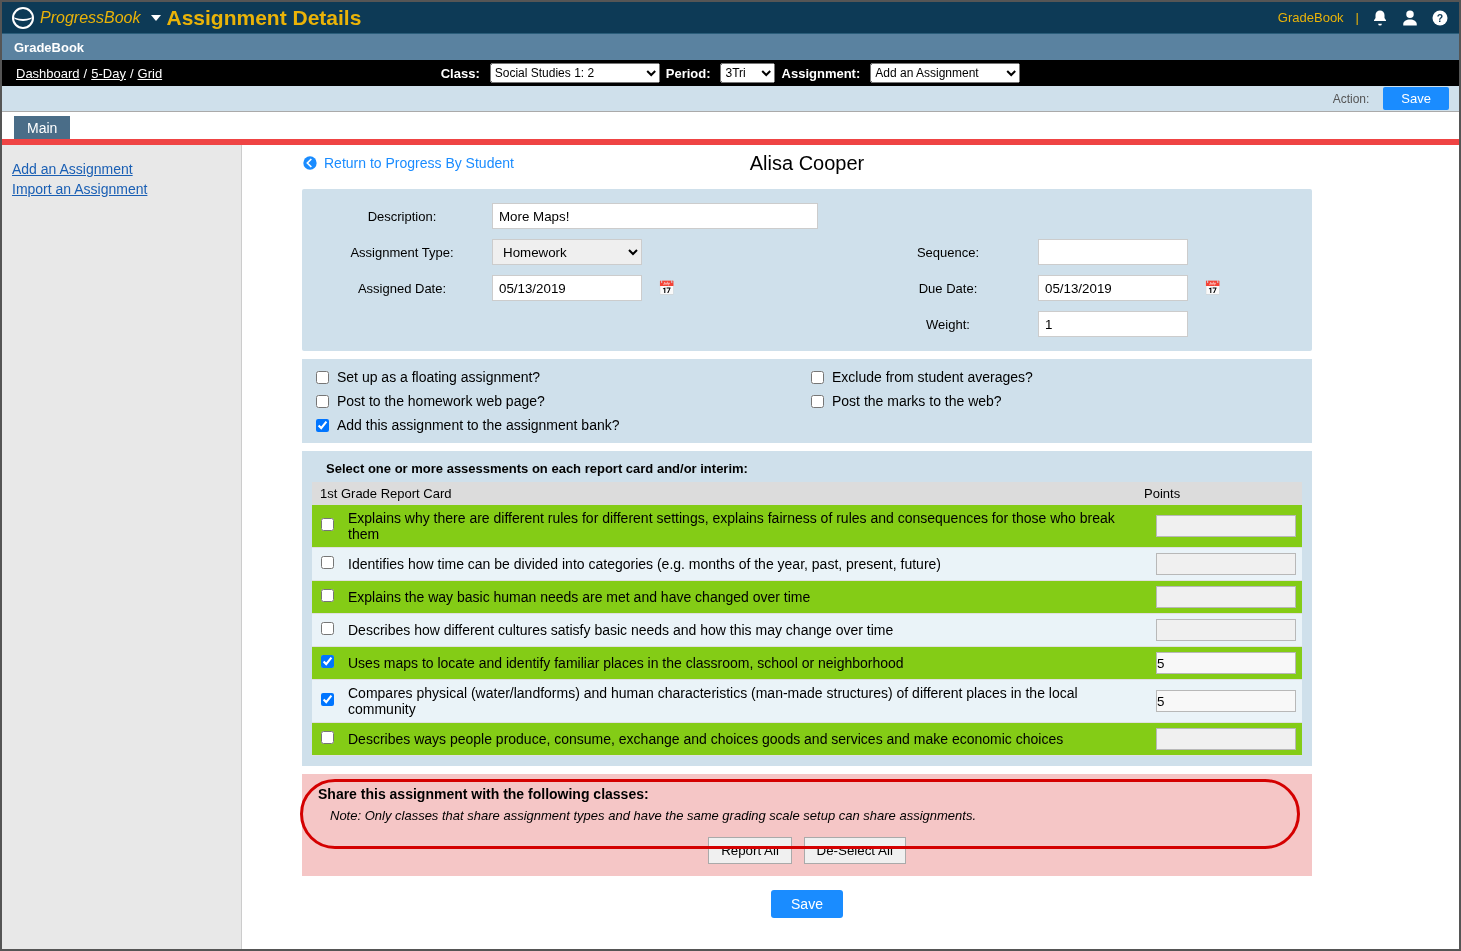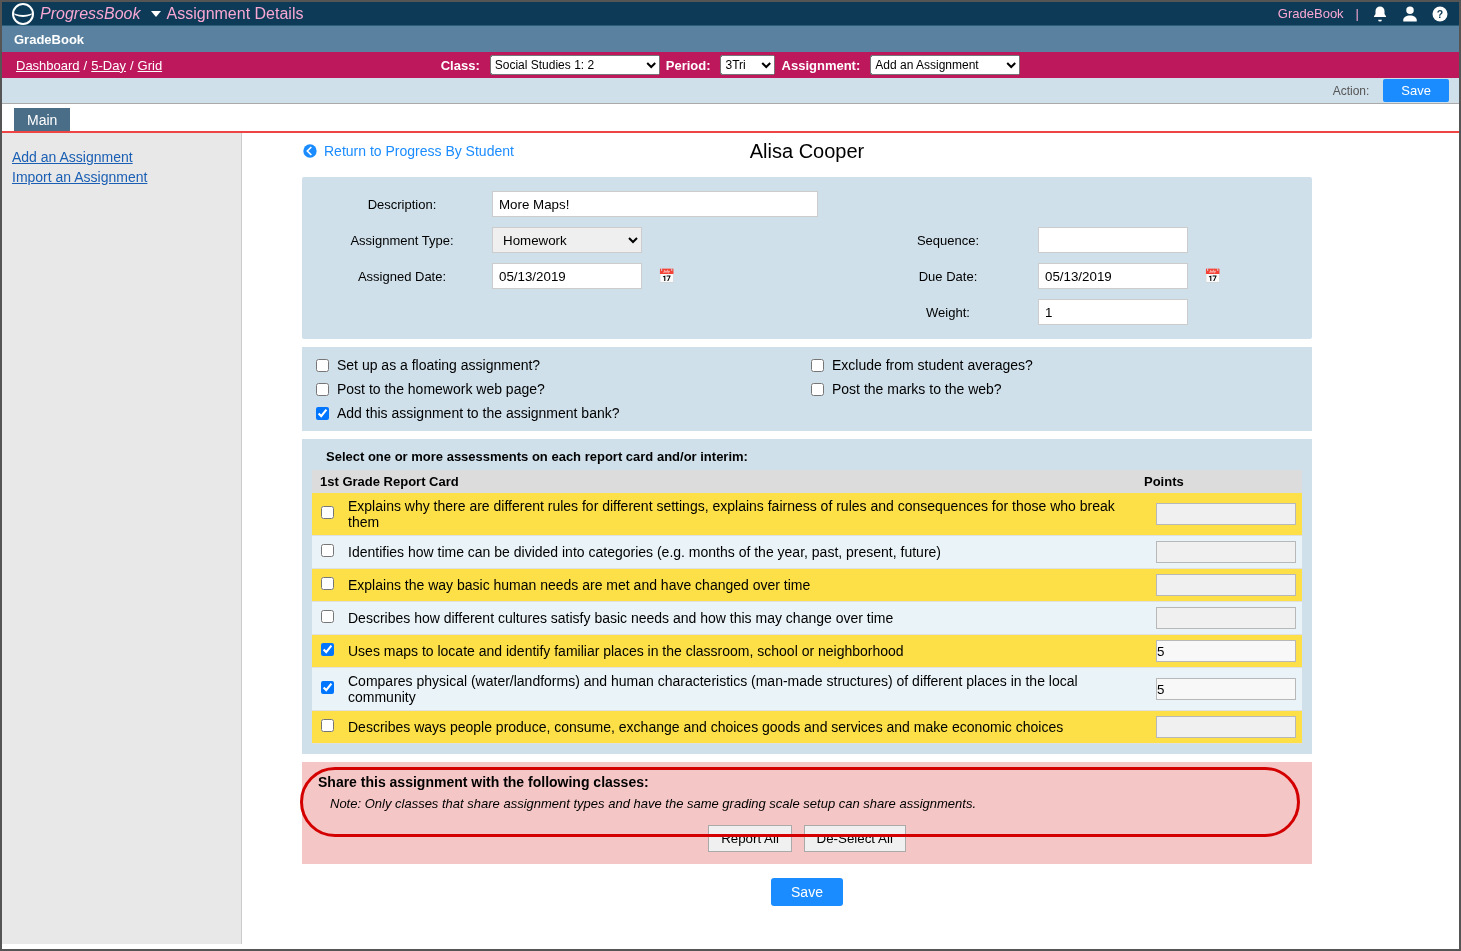--- a/index.html
+++ b/index.html
@@ -4,7 +4,7 @@
 <style>
 * { box-sizing: border-box; margin: 0; padding: 0; }
 body { font-family: Arial, Helvetica, sans-serif; font-size: 13px; background: #fff; border: 2px solid #555; width: 1461px; height: 951px; overflow: hidden; }
-.top-bar { background: #0d3a56; color: #f9a8d4; height: 24px; display: flex; align-items: center; padding: 0 10px; border-bottom: 1px solid #2a5d7a; }
+.top-bar { background: #0d3a56; color: #eab308; height: 32px; display: flex; align-items: center; padding: 0 10px; border-bottom: 1px solid #2a5d7a; }
 .logo { display: flex; align-items: center; font-size: 16px; font-weight: 500; font-style: italic; }
 .logo-icon { width: 22px; height: 22px; border: 2px solid #fff; border-radius: 50%; margin-right: 6px; position: relative; }
 .logo-icon::before { content: ''; position: absolute; width: 20px; height: 8px; border-bottom: 2px solid #fff; border-radius: 50%; top: 2px; left: -1px; }

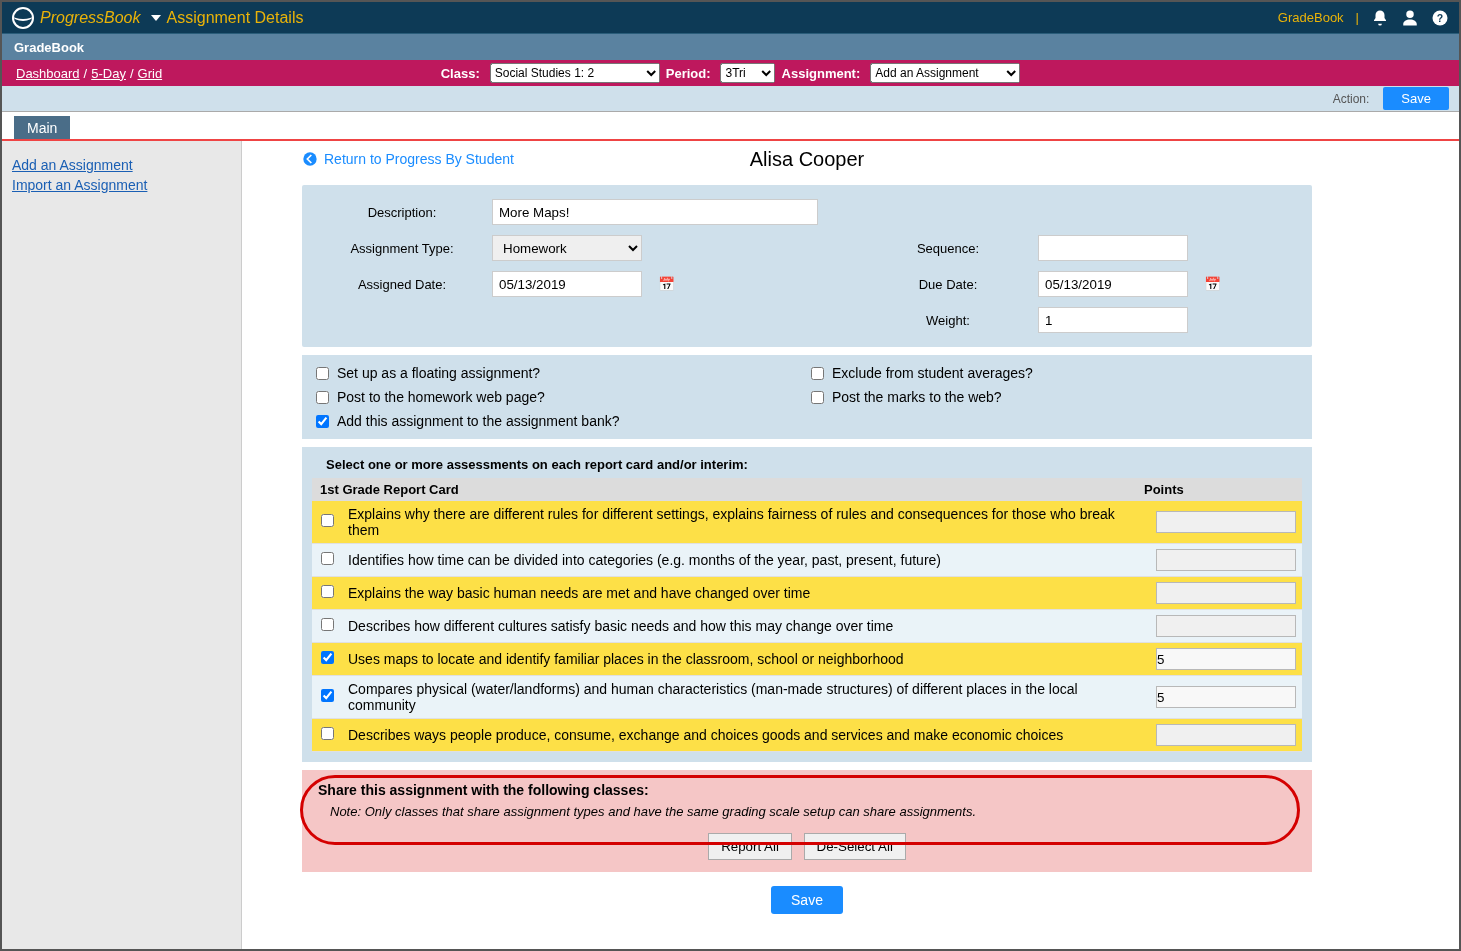--- a/index.html
+++ b/index.html
@@ -8,7 +8,7 @@
 .logo { display: flex; align-items: center; font-size: 16px; font-weight: 500; font-style: italic; }
 .logo-icon { width: 22px; height: 22px; border: 2px solid #fff; border-radius: 50%; margin-right: 6px; position: relative; }
 .logo-icon::before { content: ''; position: absolute; width: 20px; height: 8px; border-bottom: 2px solid #fff; border-radius: 50%; top: 2px; left: -1px; }
-.page-title-text { margin-left: 10px; font-size: 16px; font-weight: normal; display:flex; align-items:center; }
+.page-title-text { margin-left: 10px; font-size: 21px; font-weight: bold; display:flex; align-items:center; }
 .caret-down { width:0; height:0; border-left:5px solid transparent; border-right:5px solid transparent; border-top:6px solid #fff; margin-right:6px; }
 .top-right { margin-left: auto; display: flex; align-items: center; gap: 12px; }
 .top-right .ico { width:18px; height:18px; fill:#fff; }

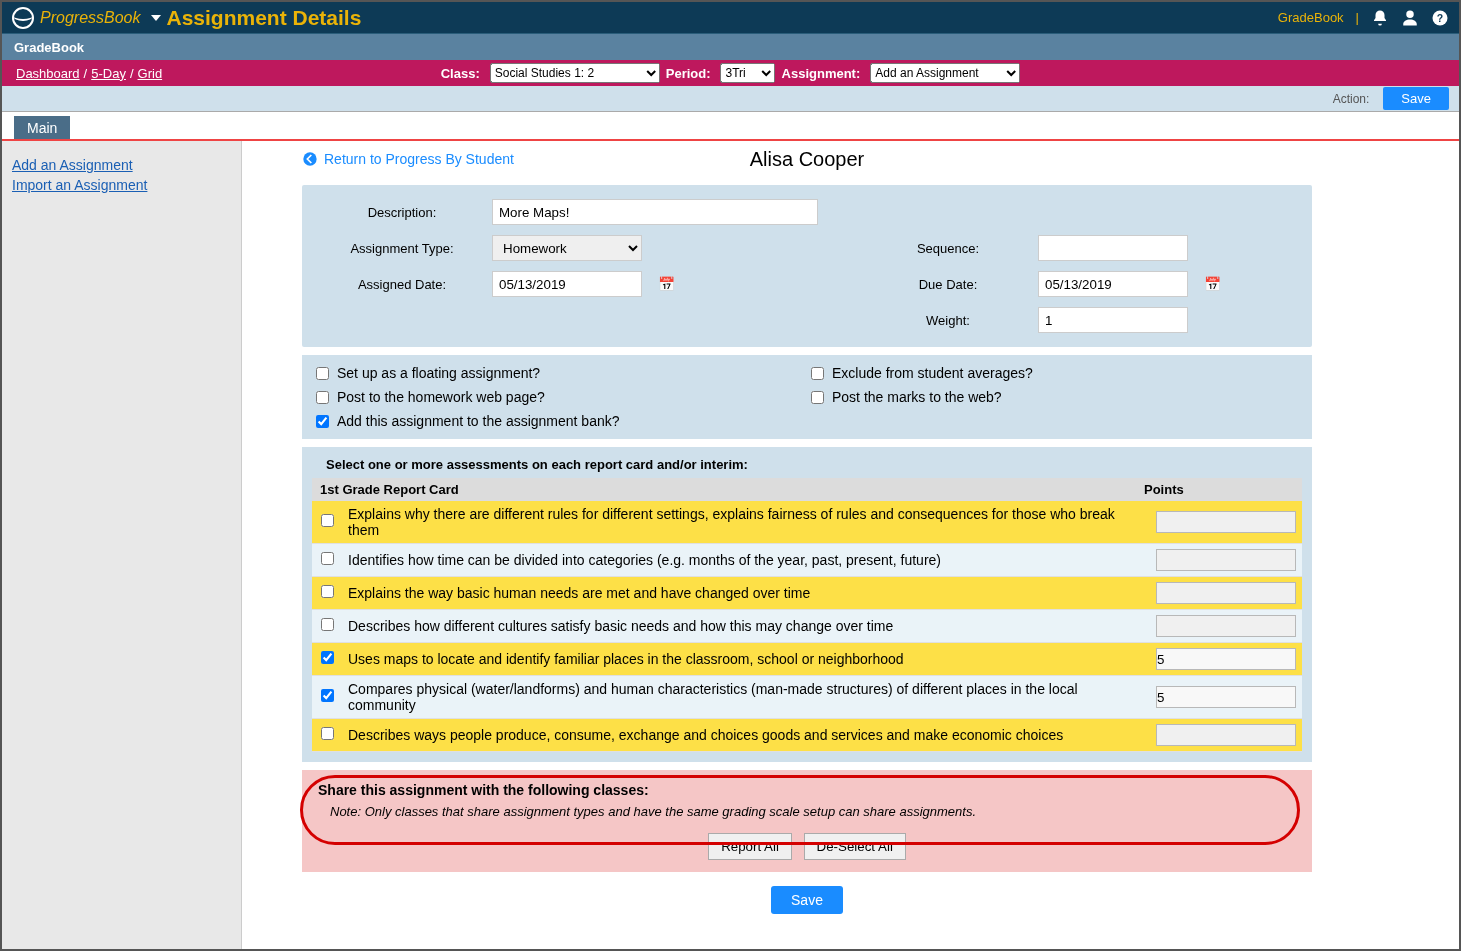--- a/index.html
+++ b/index.html
@@ -13,7 +13,7 @@
 .top-right { margin-left: auto; display: flex; align-items: center; gap: 12px; }
 .top-right .ico { width:18px; height:18px; fill:#fff; }
 .sub-bar { background: #5a82a0; color: #fff; height: 26px; display:flex; align-items:center; padding:0 12px; font-size:13px; font-weight:bold; }
-.crumbs-bar { background: #be185d; color:#fff; height:26px; display:flex; align-items:center; padding:0 14px; font-size:13px; }
+.crumbs-bar { background: #000000; color:#fff; height:26px; display:flex; align-items:center; padding:0 14px; font-size:13px; }
 .crumbs-bar a { color:#fff; text-decoration:underline; }
 .crumbs-bar .sep { margin:0 4px; }
 .crumbs-center { margin-left:auto; margin-right:auto; display:flex; align-items:center; gap:6px; position:absolute; left:50%; transform:translateX(-50%); }

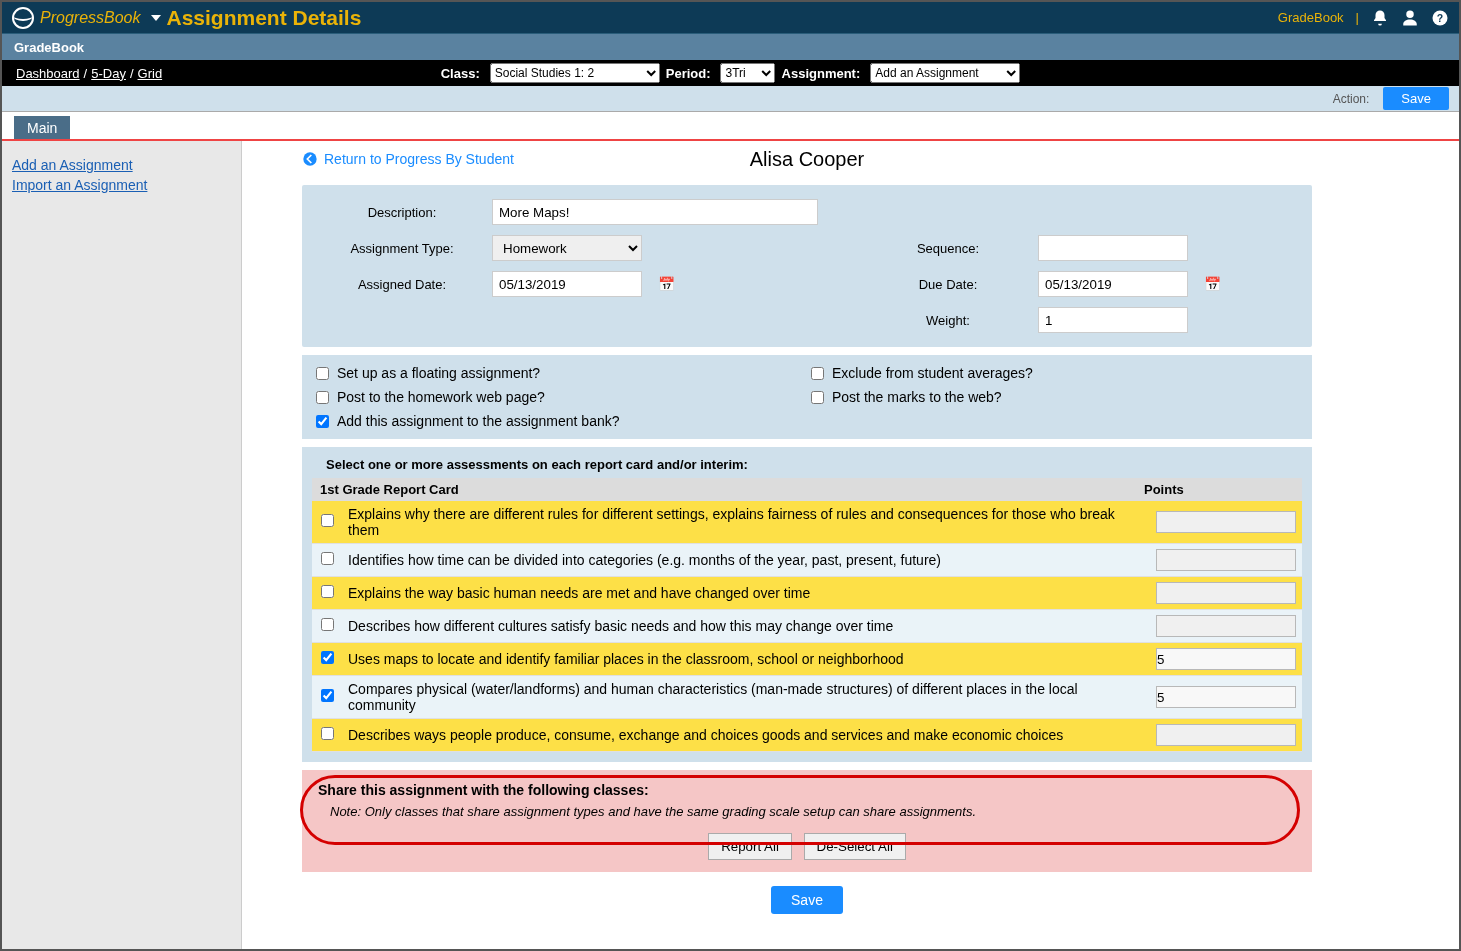--- a/index.html
+++ b/index.html
@@ -24,7 +24,7 @@
 .crumbs-bar .assign-sel { width:150px; }
 .action-bar { background:#cfe0eb; height:26px; display:flex; align-items:center; justify-content:flex-end; padding:0 10px; font-size:12px; color:#555; gap:14px; border-bottom:1px solid #aaa; }
 .btn-save-top { background:#1a8cff; color:#fff; border:none; padding:4px 18px; font-size:13px; border-radius:2px; cursor:pointer; }
-.tabs-row { border-bottom:2px solid #ef4444; padding:0 12px; margin-top:4px; }
+.tabs-row { border-bottom:6px solid #ef4444; padding:0 12px; margin-top:4px; }
 .tab-main { display:inline-block; background:#4a6d88; color:#fff; padding:3px 12px; font-size:14px; border:1px solid #4a6d88; border-bottom:none; }
 .body-wrap { display:flex; height:calc(951px - 32px - 26px - 26px - 26px - 30px); }
 .sidebar { width:240px; background:#e8e8e8; padding:16px 10px; border-right:1px solid #ccc; }

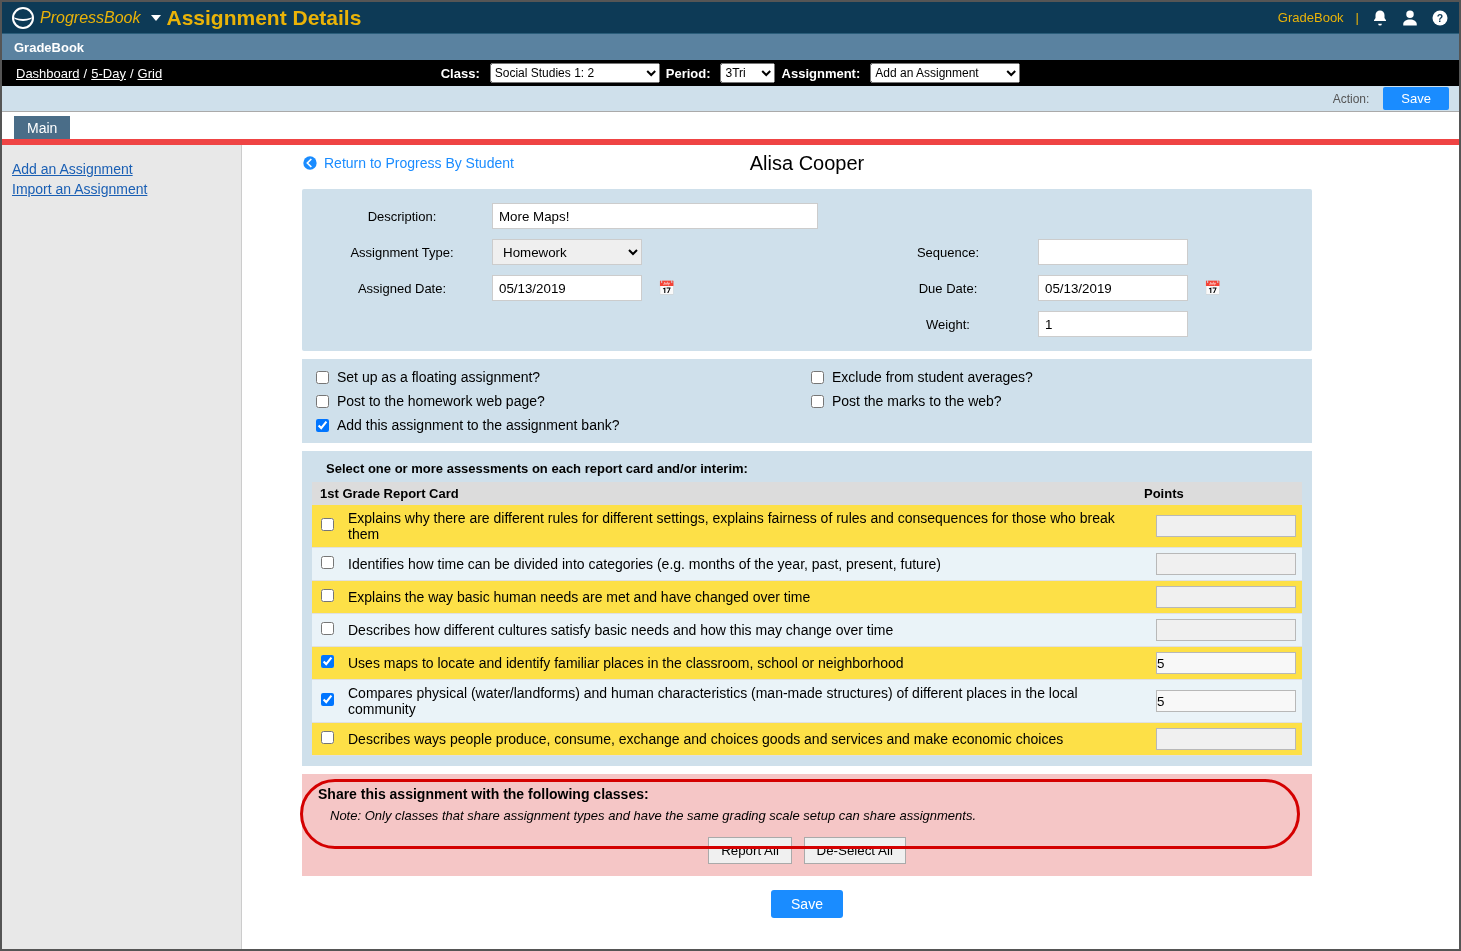--- a/index.html
+++ b/index.html
@@ -42,7 +42,7 @@
 .options-panel { background:#cfe0eb; padding:10px 14px; margin-top:8px; display:grid; grid-template-columns:1fr 1fr; gap:8px; }
 .opt-row { display:flex; align-items:center; gap:8px; font-size:14px; }
 .assess-panel { background:#cfe0eb; padding:10px; margin-top:8px; }
-.assess-header { background:#dcdcdc; font-weight:bold; padding:4px 8px; display:flex;gap:28px; }
+.assess-header { background:#dcdcdc; font-weight:normal; padding:4px 8px; display:flex;gap:28px; }
 .assess-header .col-pts { margin-left:auto; width:150px; }
 .assess-table { width:100%; border-collapse:collapse; background:#fde047; }
 .assess-table td { padding:5px 6px; border-bottom:1px solid #e0e0e0; font-size:14px; }

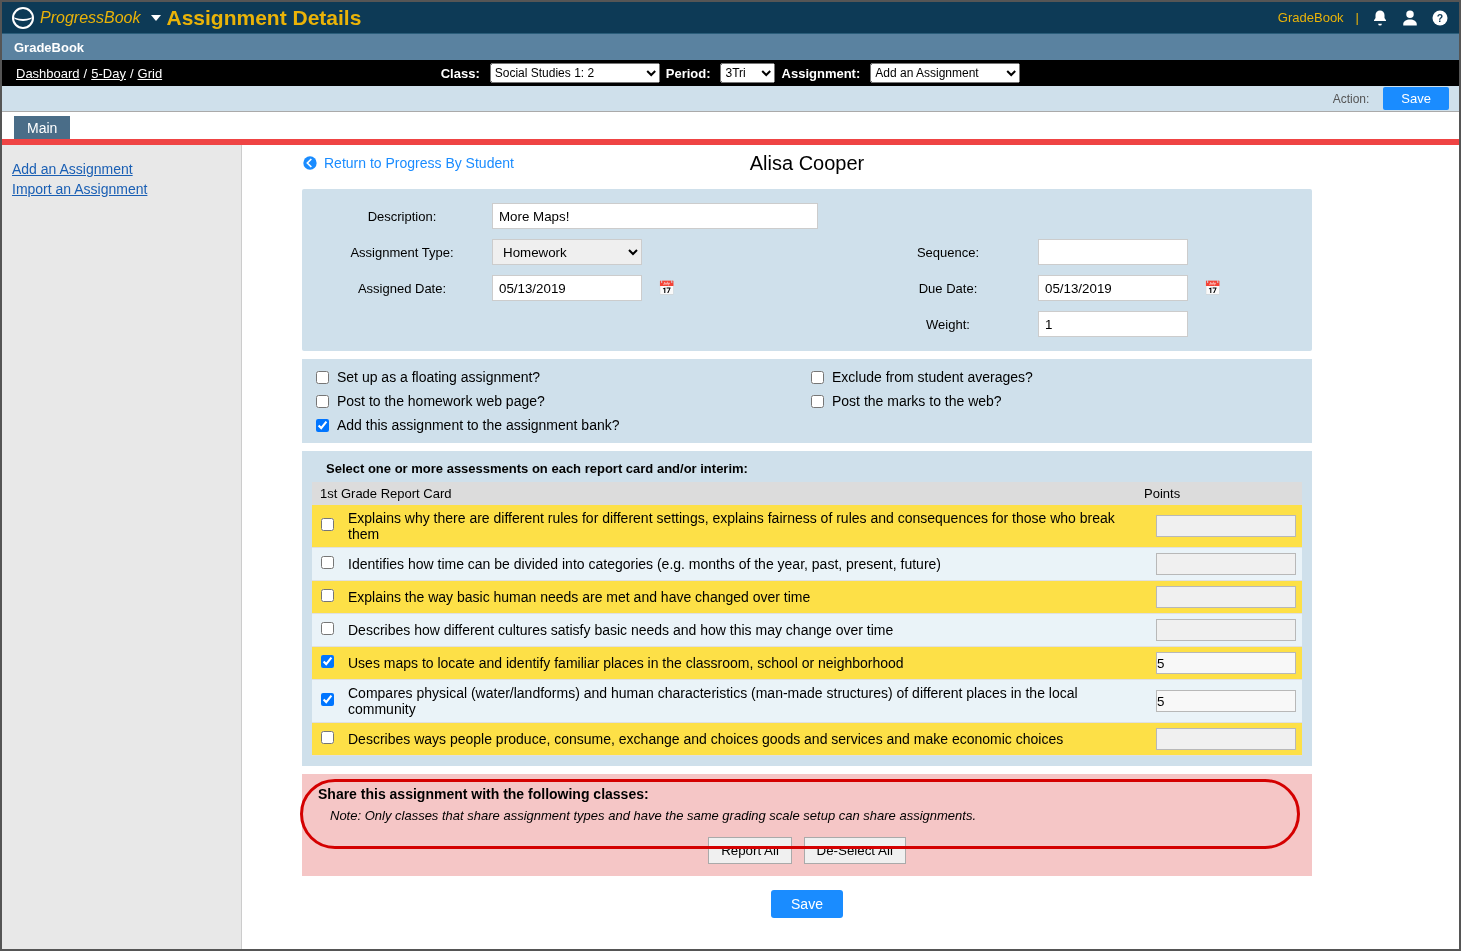--- a/index.html
+++ b/index.html
@@ -44,7 +44,7 @@
 .assess-panel { background:#cfe0eb; padding:10px; margin-top:8px; }
 .assess-header { background:#dcdcdc; font-weight:normal; padding:4px 8px; display:flex;gap:28px; }
 .assess-header .col-pts { margin-left:auto; width:150px; }
-.assess-table { width:100%; border-collapse:collapse; background:#fde047; }
+.assess-table { width:100%; border-collapse:collapse; background:#84cc16; }
 .assess-table td { padding:5px 6px; border-bottom:1px solid #e0e0e0; font-size:14px; }
 .assess-table tr.alt { background:#eaf3f8; }
 .assess-table td.chk { width:30px; text-align:center; }

